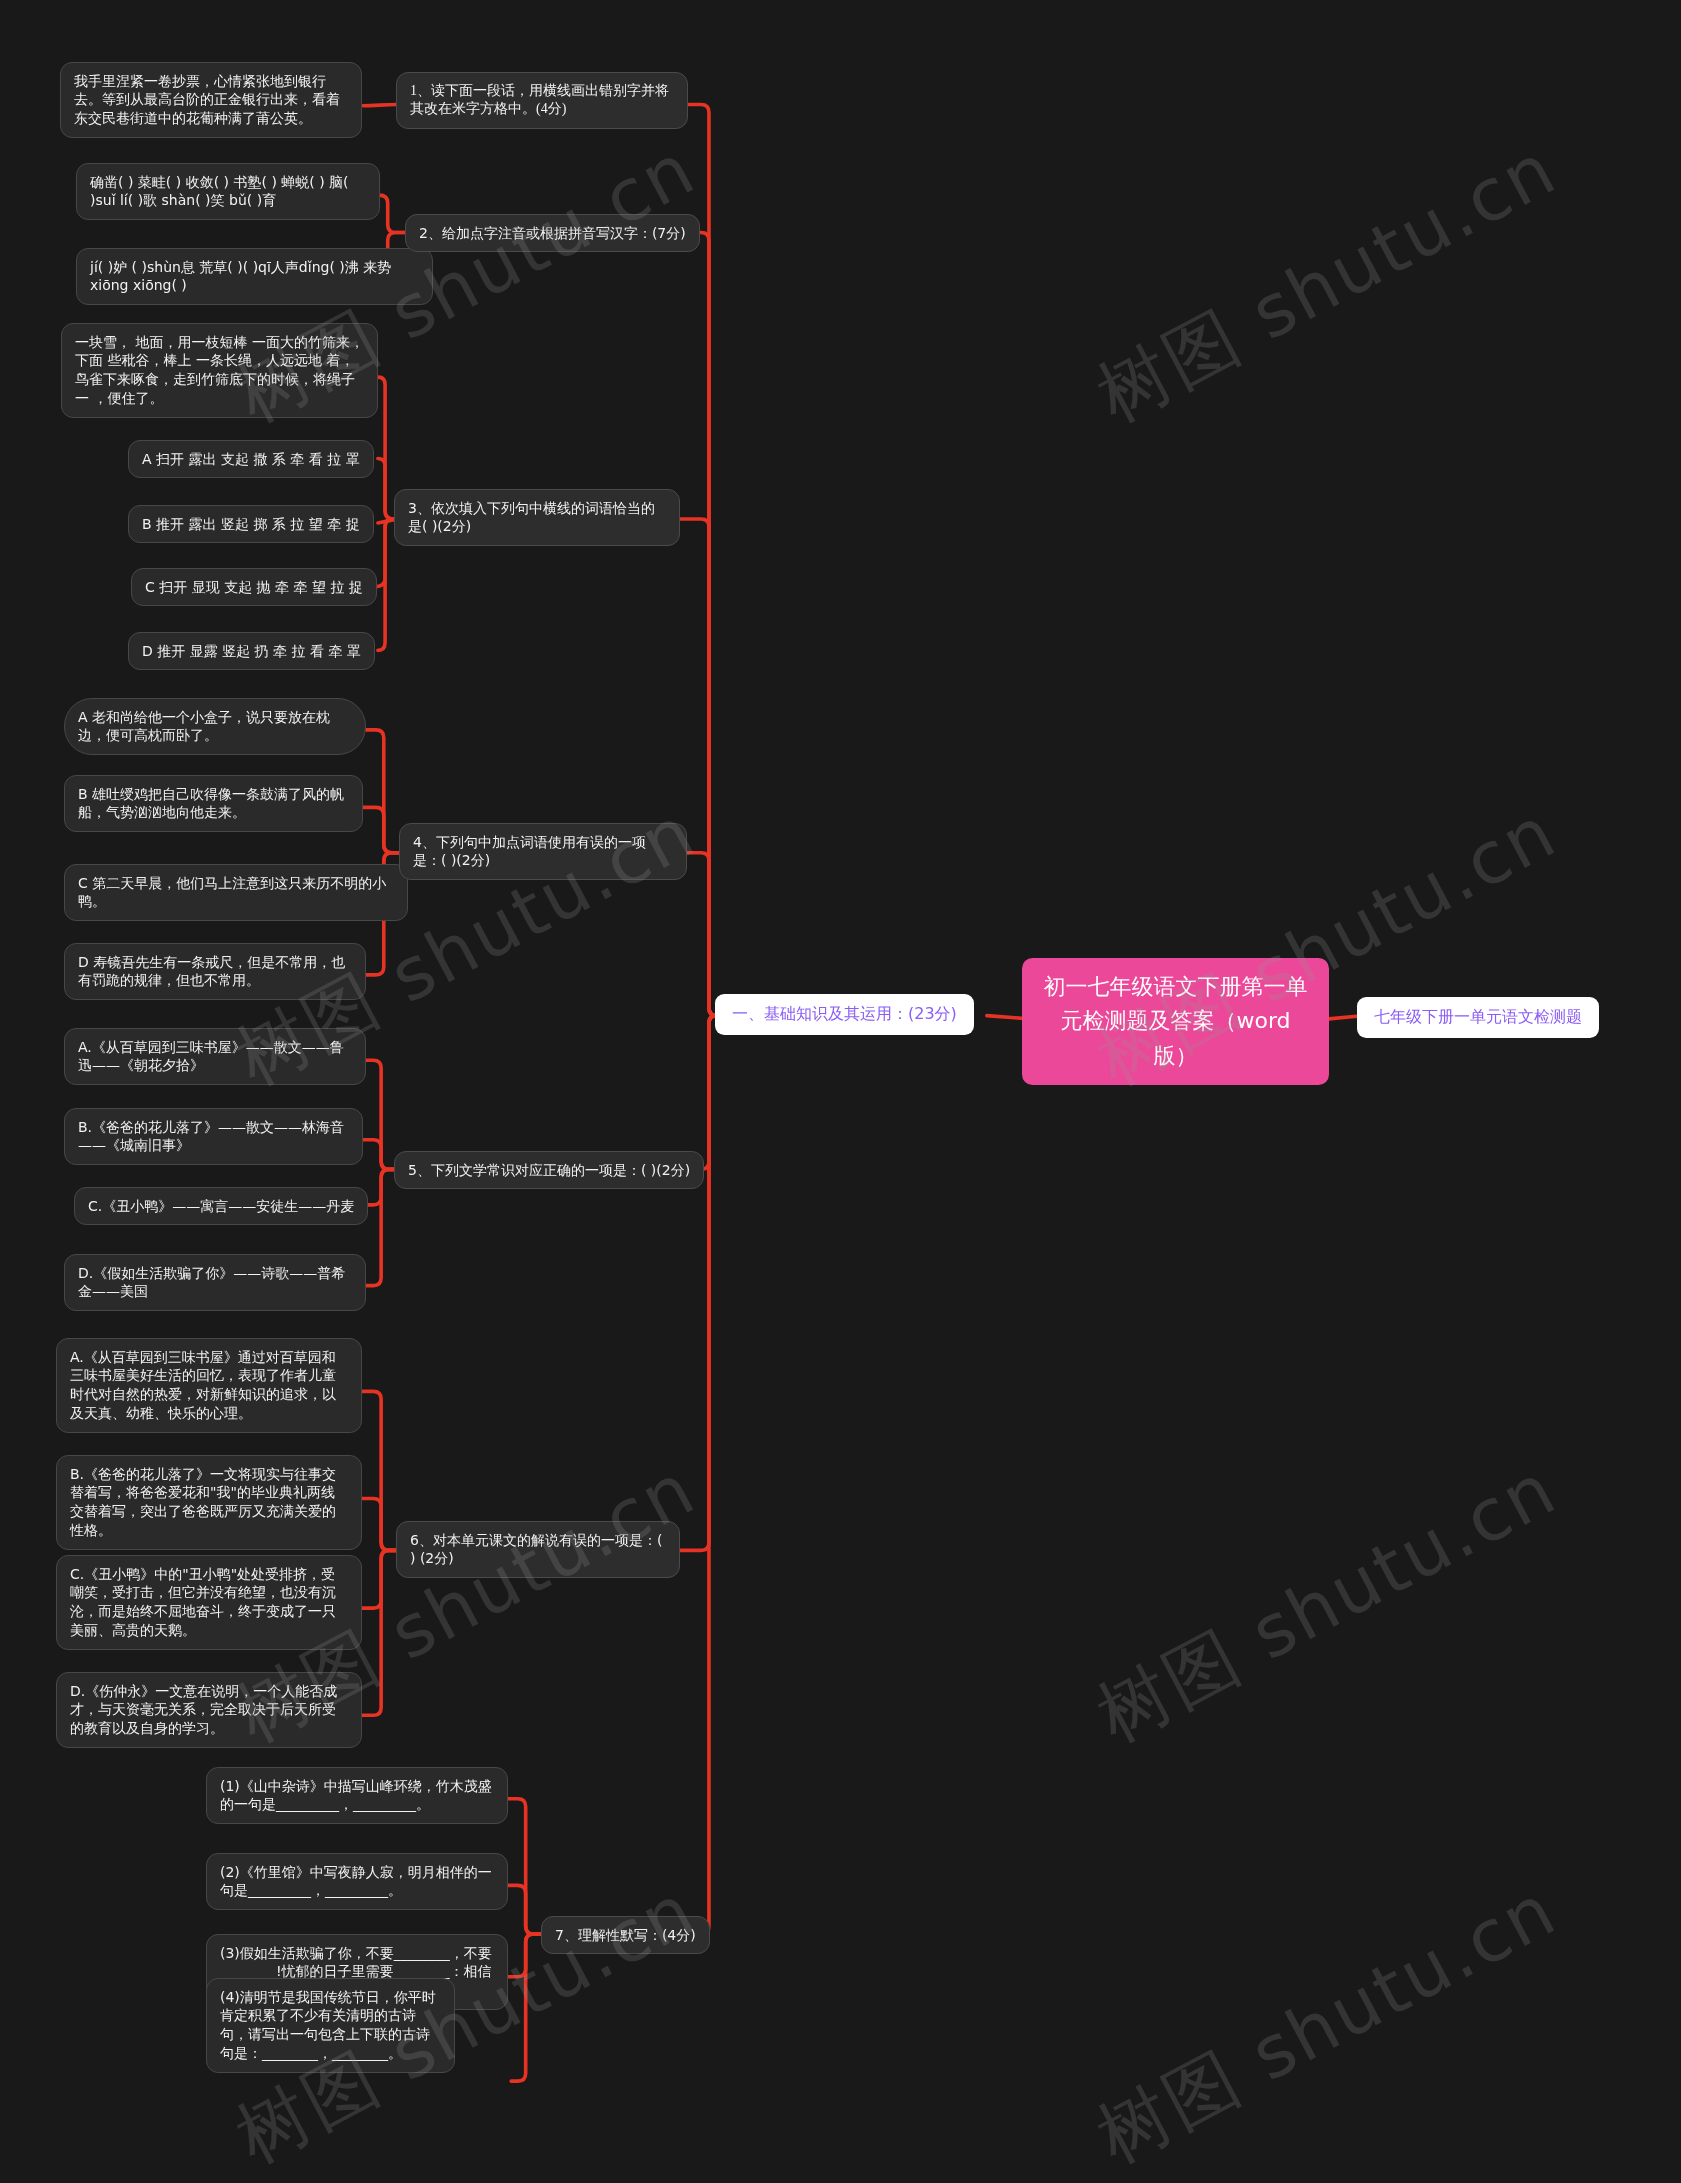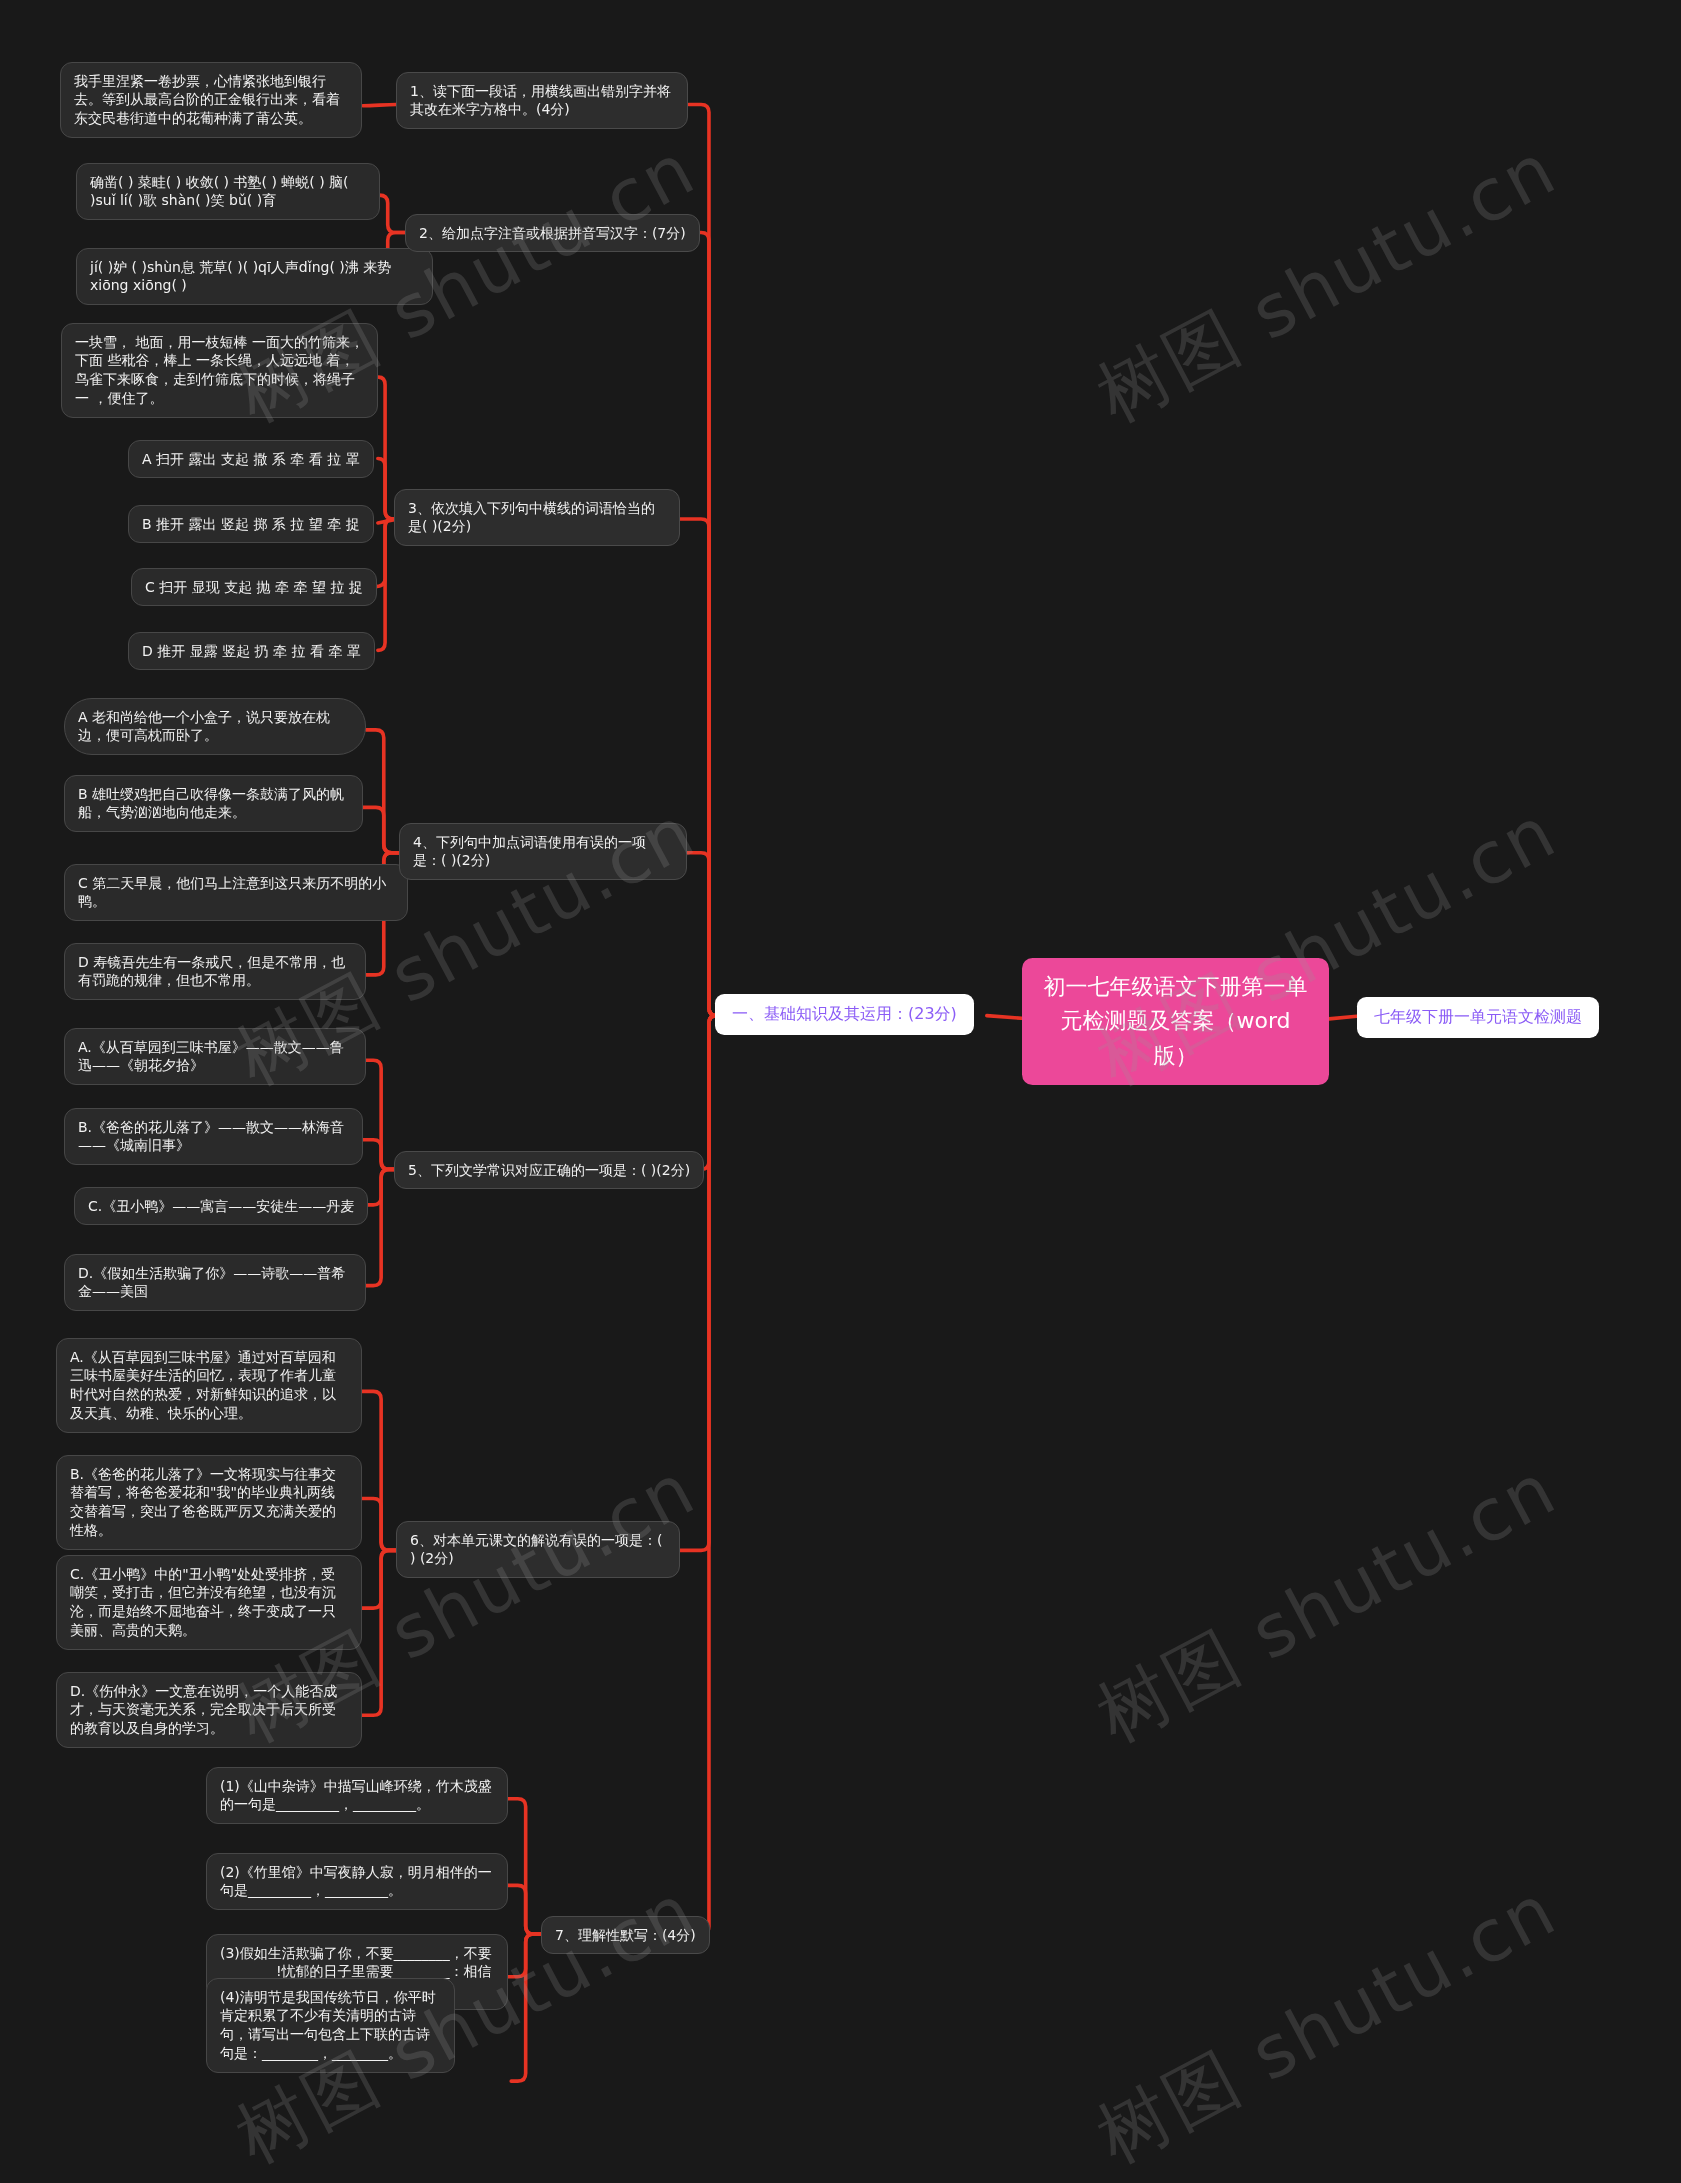--- a/index.html
+++ b/index.html
@@ -90,7 +90,7 @@
 <div class="box" style="left:206px;top:1934px;width:302px;">(3)假如生活欺骗了你，不要________，不要________!忧郁的日子里需要________：相信吧，________。</div>
 <div class="box" style="left:206px;top:1978px;width:249px;">(4)清明节是我国传统节日，你平时肯定积累了不少有关清明的古诗句，请写出一句包含上下联的古诗句是：________，________。</div>
 
-<div class="box qbox" style="left:396px;top:72px;width:292px;">1、读下面一段话，用横线画出错别字并将其改在米字方格中。(4分)</div>
+<div class="box qbox" style="left:396px;top:72px;width:292px;font-family:Liberation Serif, serif;">1、读下面一段话，用横线画出错别字并将其改在米字方格中。(4分)</div>
 <div class="box qbox nowrap" style="left:405px;top:214px;">2、给加点字注音或根据拼音写汉字：(7分)</div>
 <div class="box qbox" style="left:394px;top:489px;width:286px;">3、依次填入下列句中横线的词语恰当的是( )(2分)</div>
 <div class="box qbox" style="left:399px;top:823px;width:288px;">4、下列句中加点词语使用有误的一项是：( )(2分)</div>

